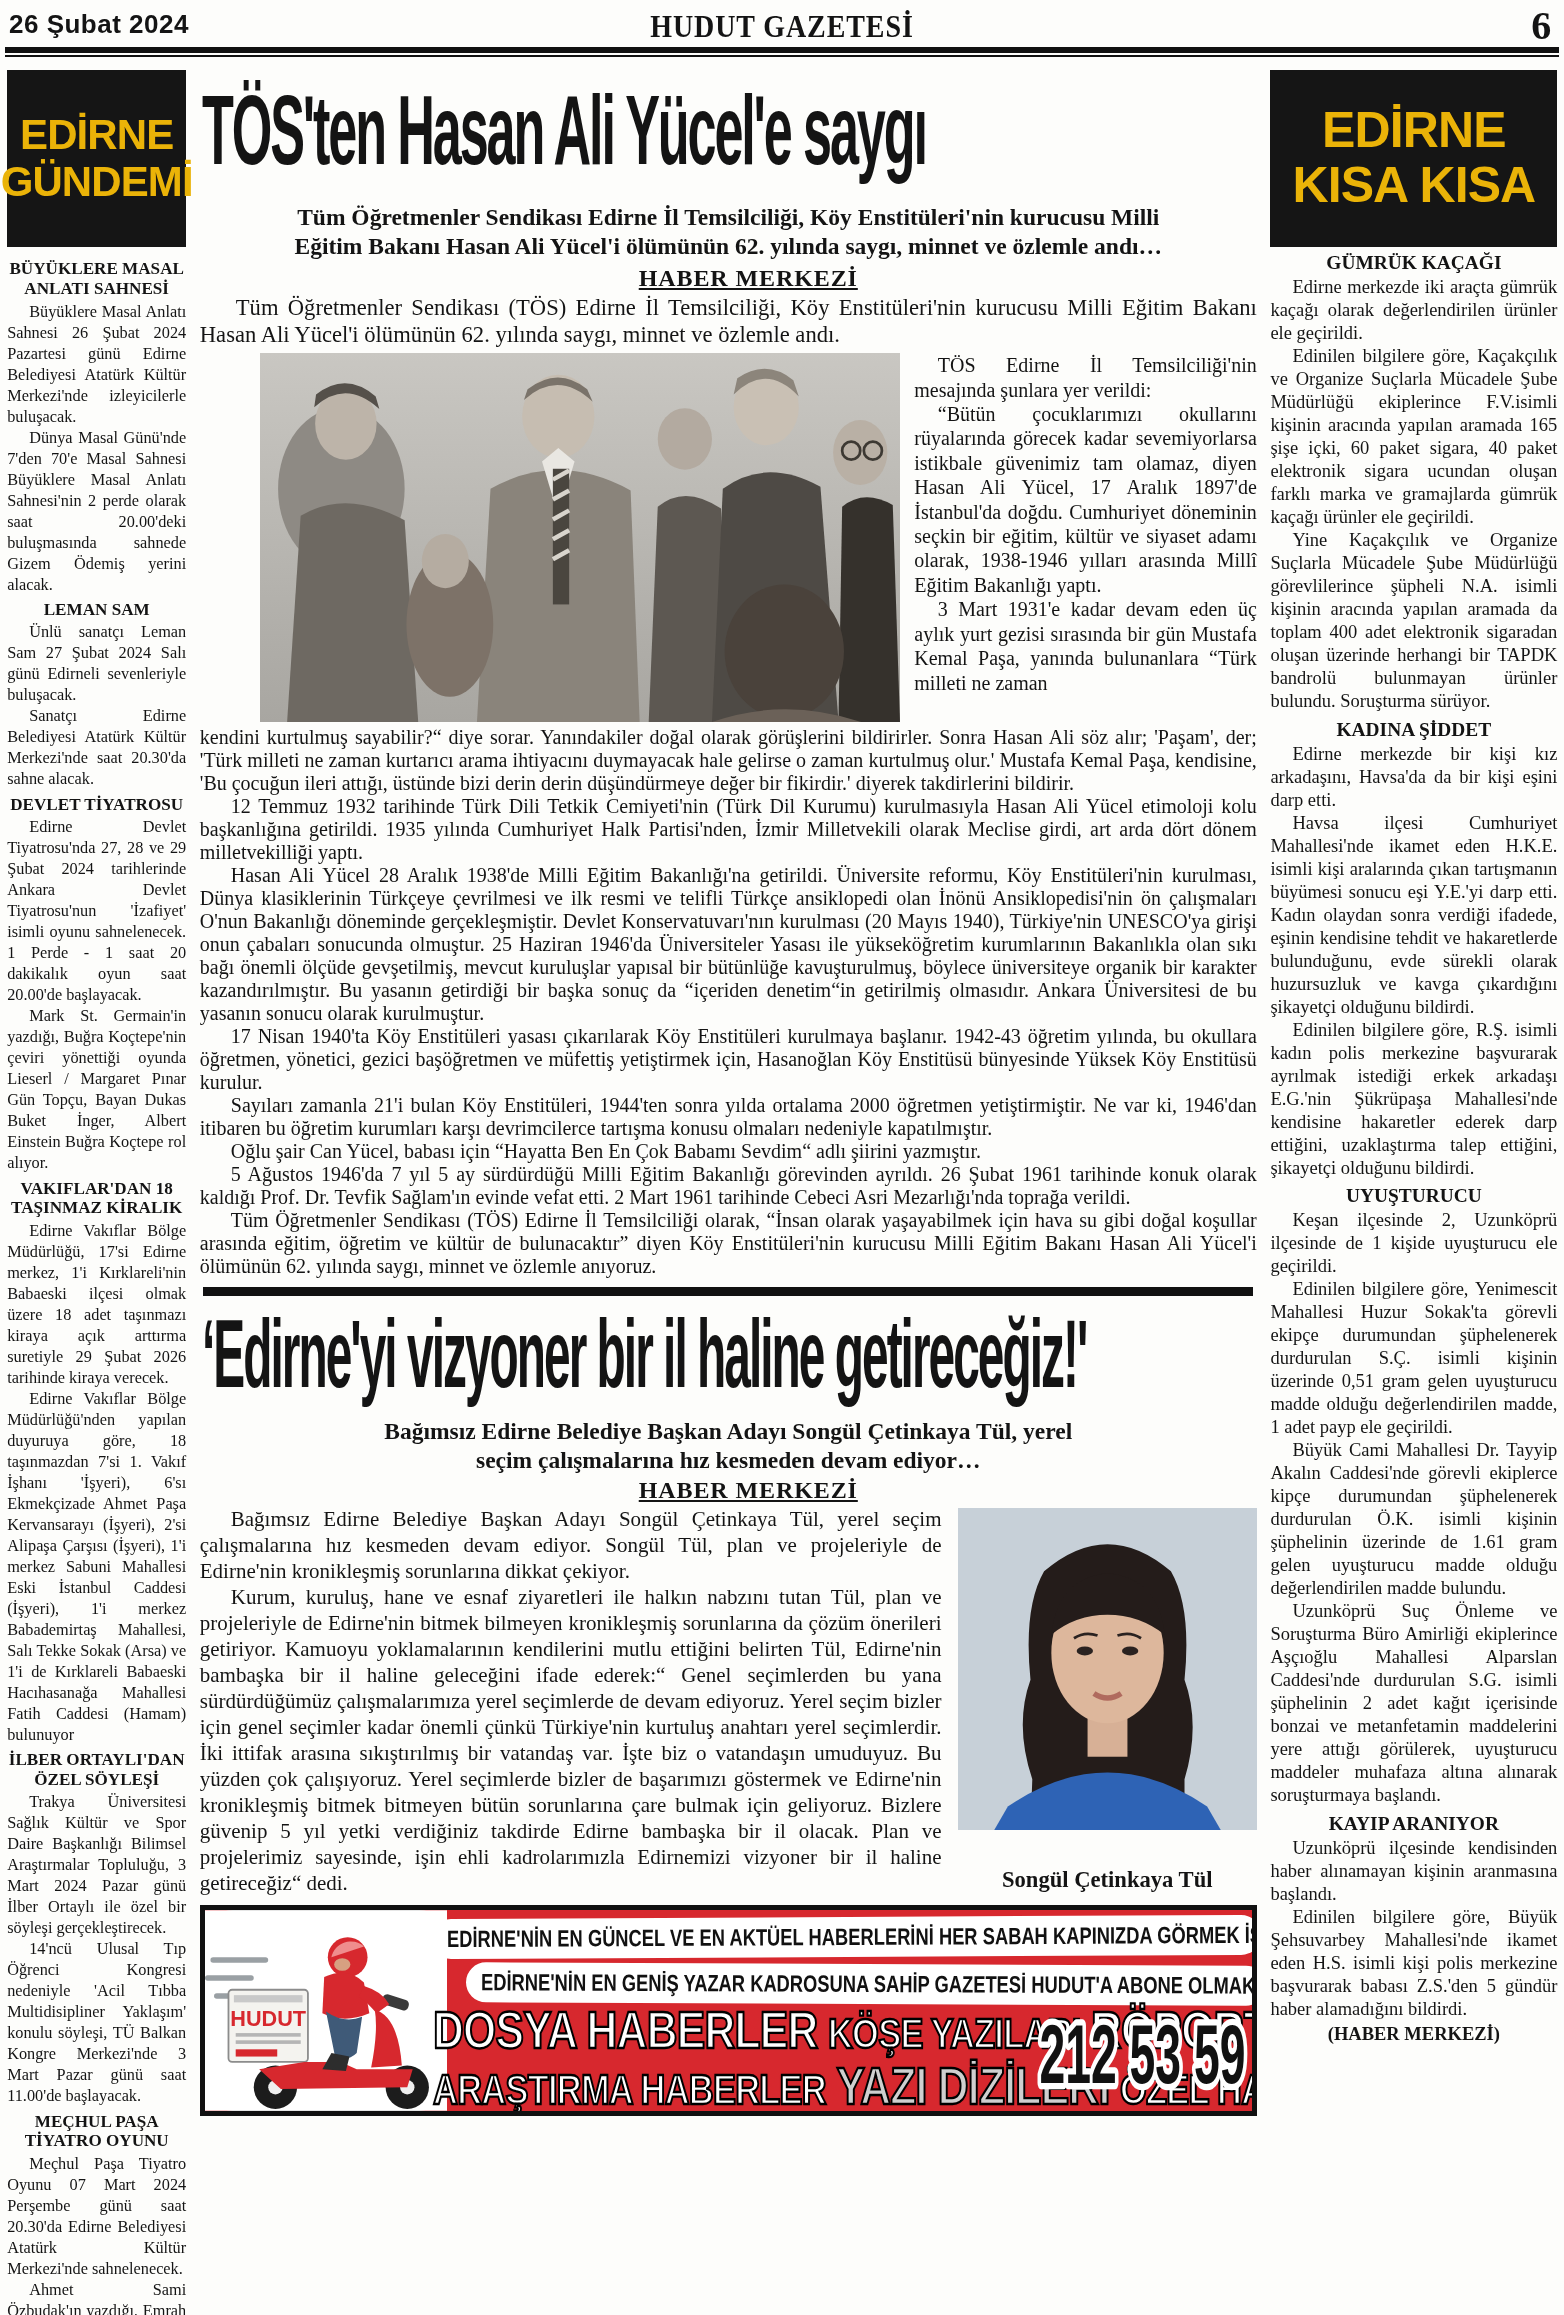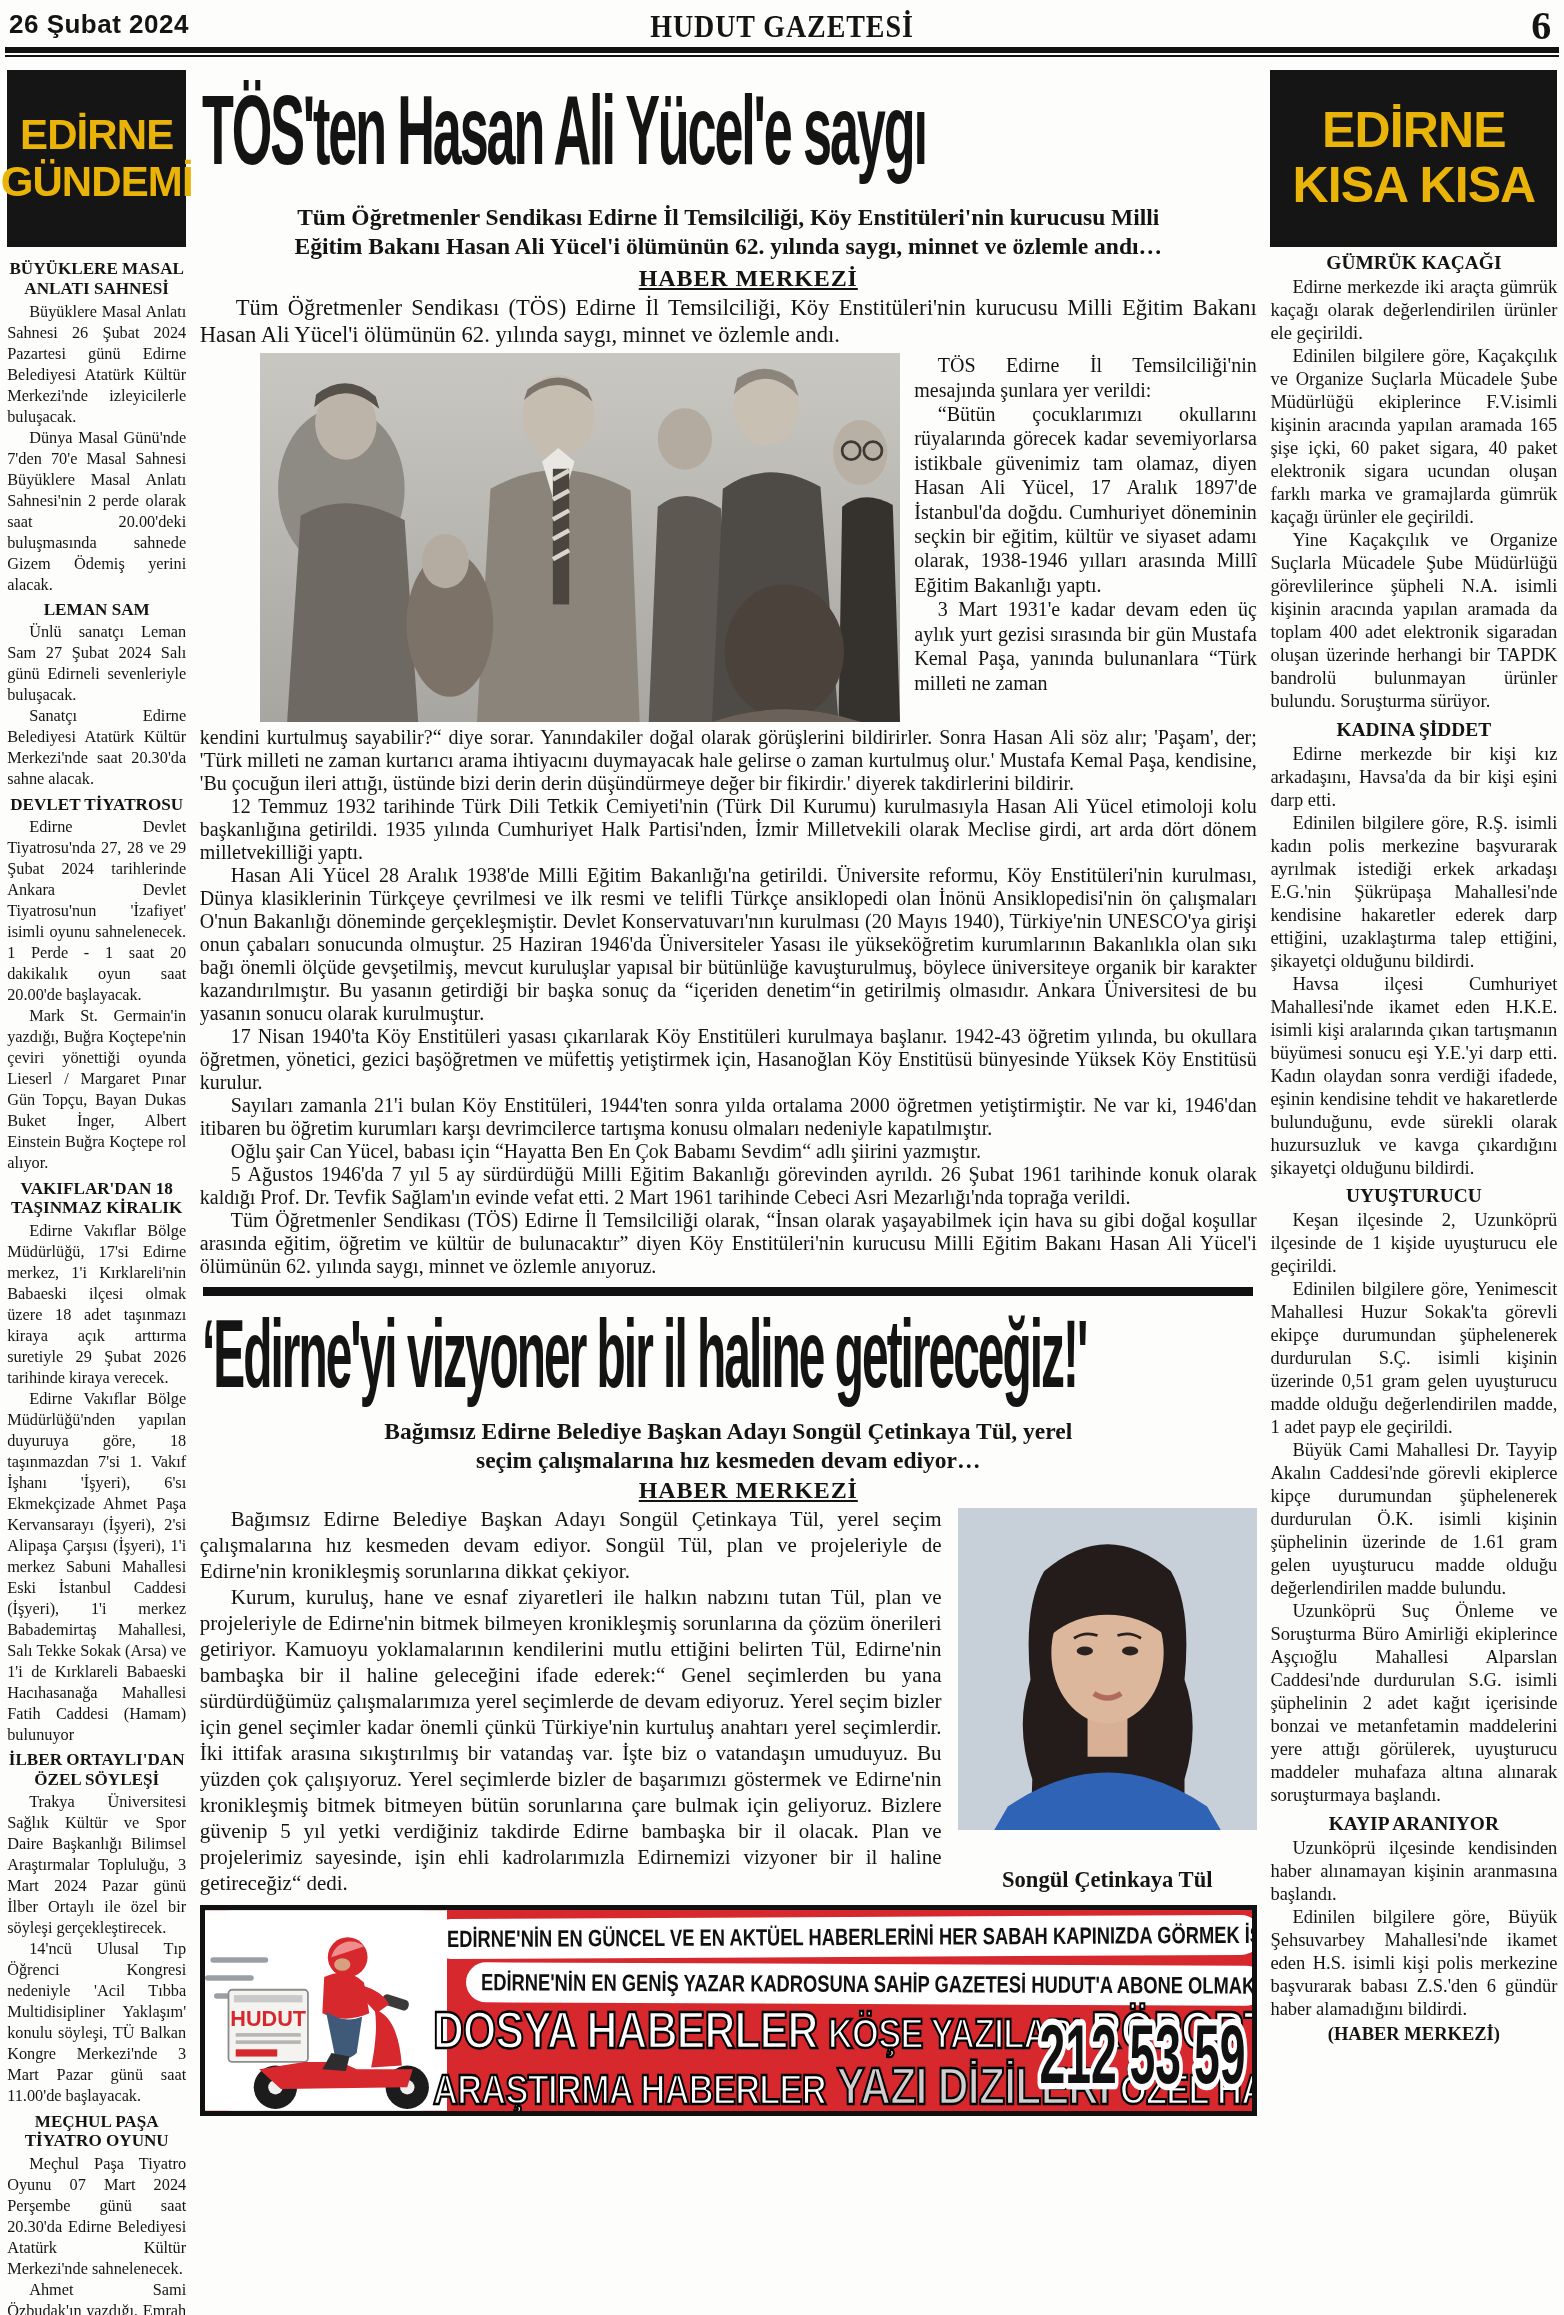--- a/index.html
+++ b/index.html
@@ -314,8 +314,8 @@
       <section class="scol">
         <h3>KADINA ŞİDDET</h3>
         <p>Edirne merkezde bir kişi kız arkadaşını, Havsa'da da bir kişi eşini darp etti.</p>
+        <p>Havsa ilçesi Cumhuriyet Mahallesi'nde ikamet eden H.K.E. isimli kişi aralarında çıkan tartışmanın büyümesi sonucu eşi Y.E.'yi darp etti. Kadın olaydan sonra verdiği ifadede, eşinin kendisine tehdit ve hakaretlerde bulunduğunu, evde sürekli olarak huzursuzluk ve kavga çıkardığını şikayetçi olduğunu bildirdi.</p>
         <p>Edinilen bilgilere göre, R.Ş. isimli kadın polis merkezine başvurarak ayrılmak istediği erkek arkadaşı E.G.'nin Şükrüpaşa Mahallesi'nde kendisine hakaretler ederek darp ettiğini, uzaklaştırma talep ettiğini, şikayetçi olduğunu bildirdi.</p>
-        <p>Havsa ilçesi Cumhuriyet Mahallesi'nde ikamet eden H.K.E. isimli kişi aralarında çıkan tartışmanın büyümesi sonucu eşi Y.E.'yi darp etti. Kadın olaydan sonra verdiği ifadede, eşinin kendisine tehdit ve hakaretlerde bulunduğunu, evde sürekli olarak huzursuzluk ve kavga çıkardığını şikayetçi olduğunu bildirdi.</p>
       </section>
       <section class="scol">
         <h3>UYUŞTURUCU</h3>

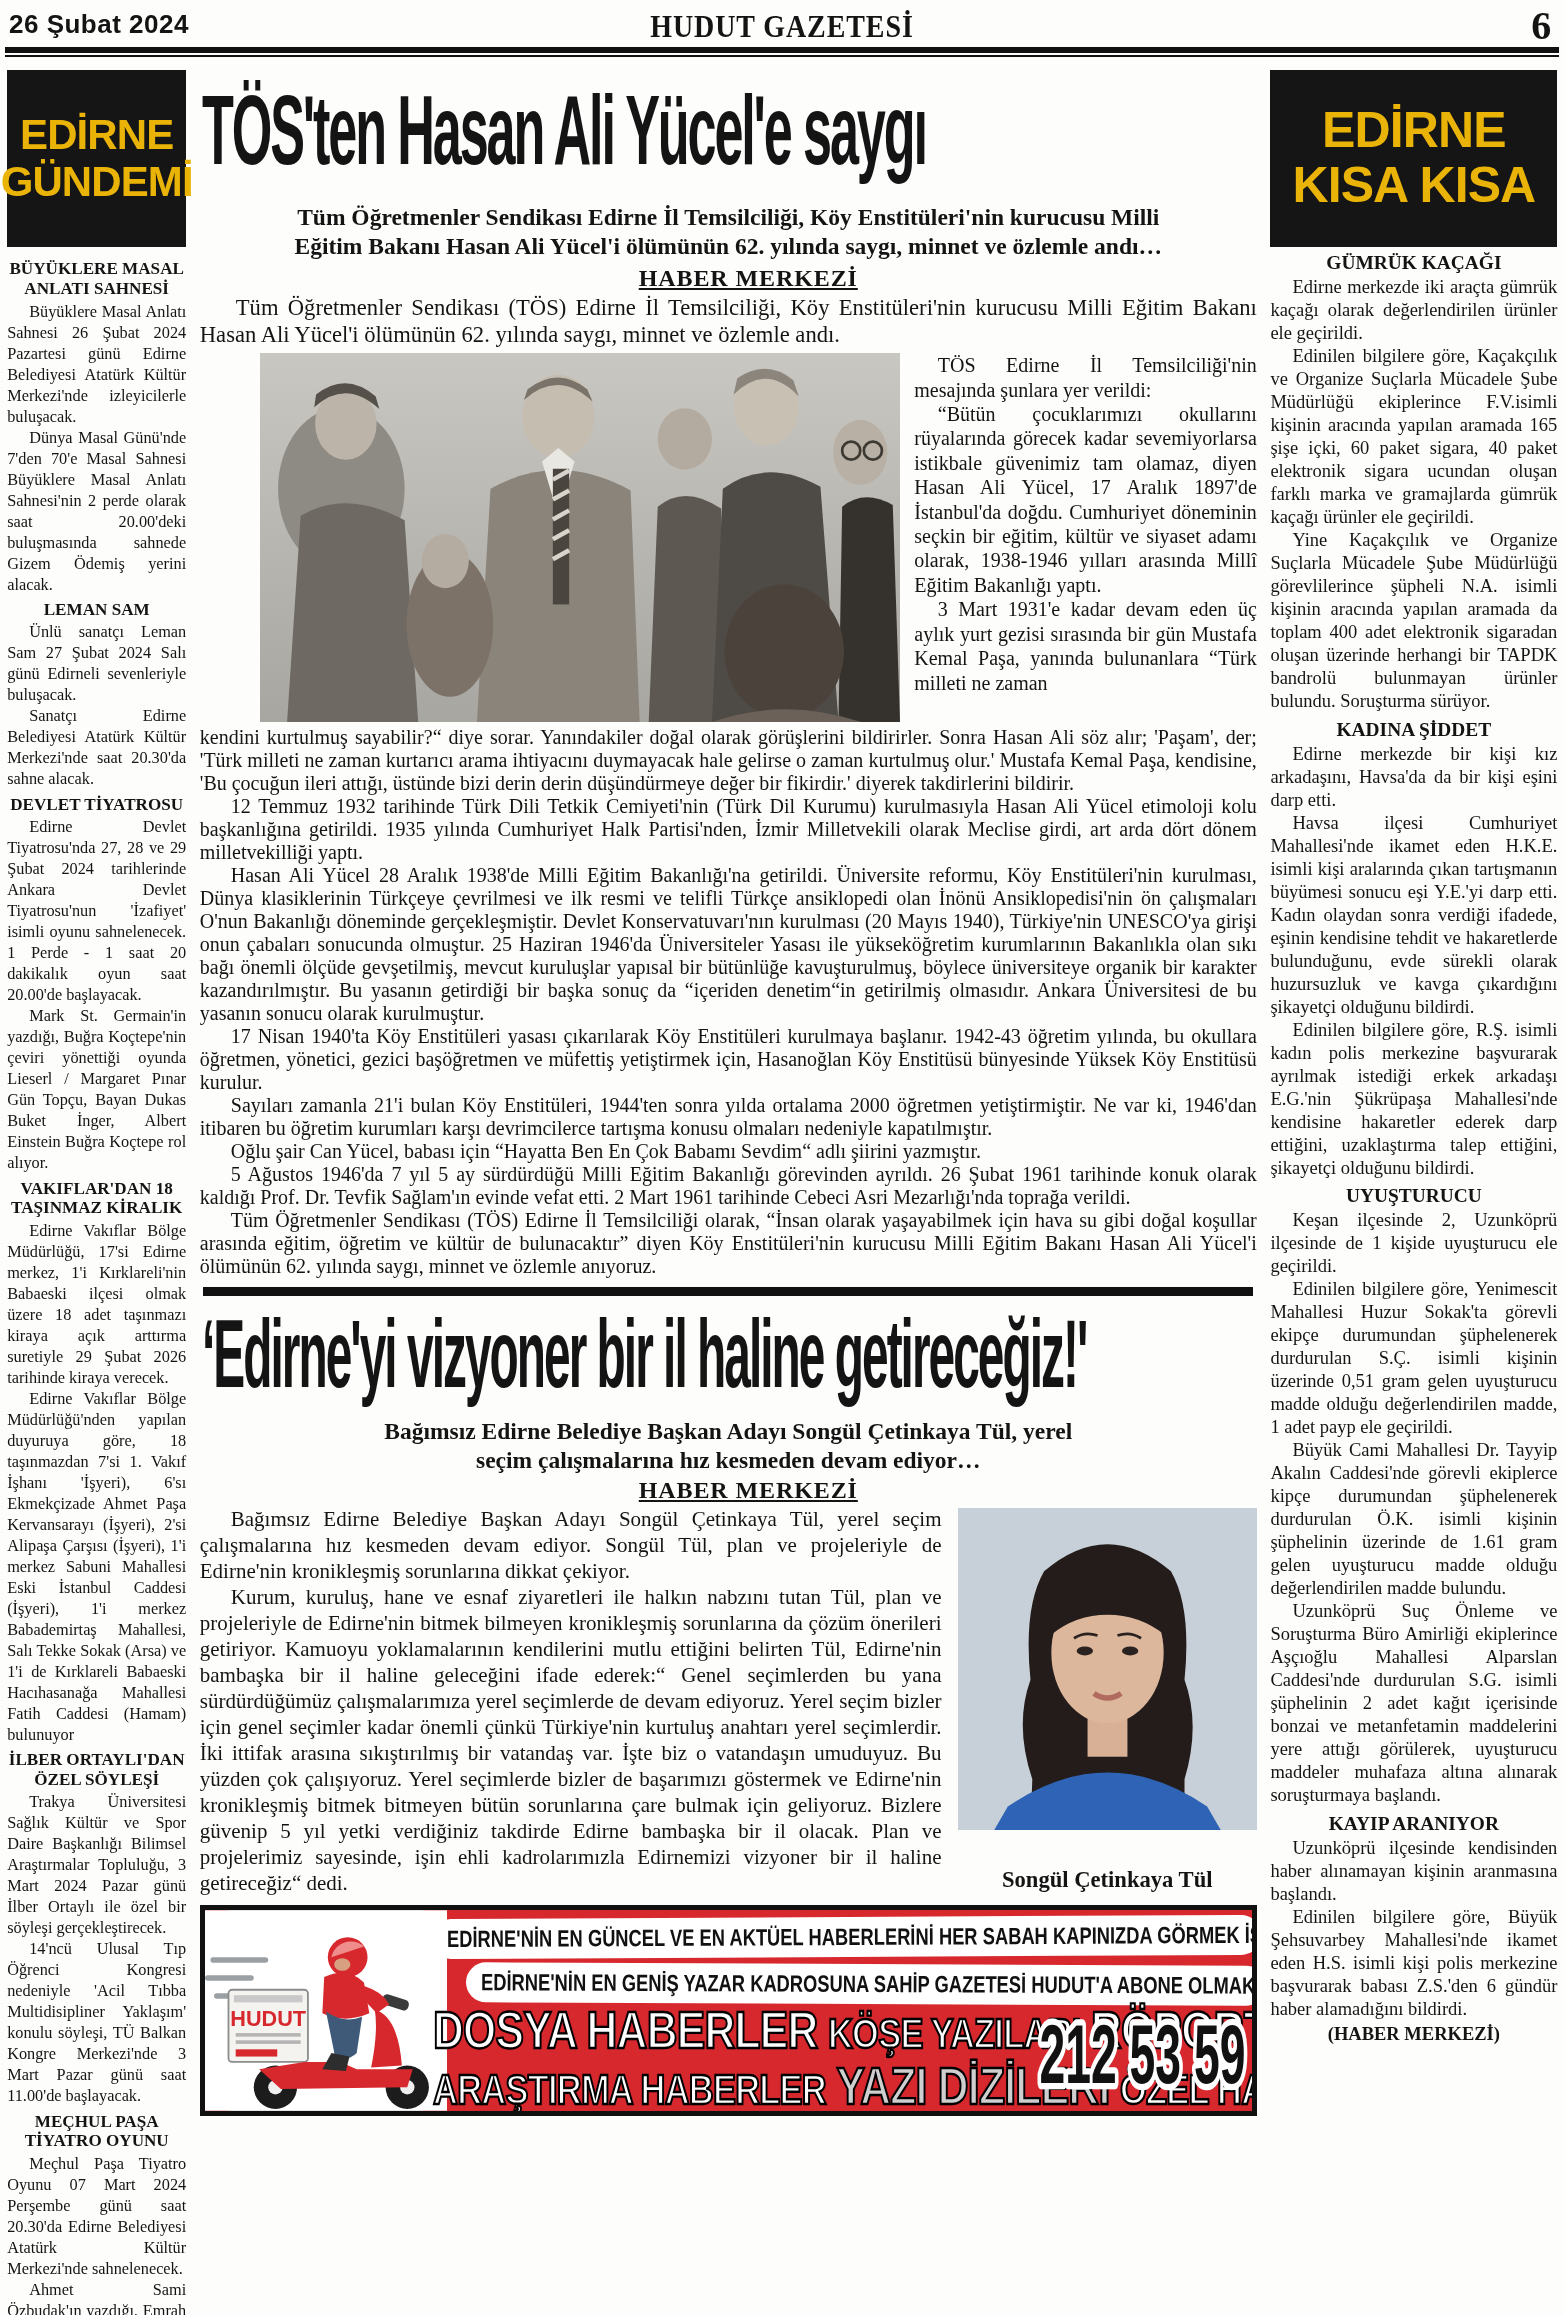--- a/index.html
+++ b/index.html
@@ -327,7 +327,7 @@
       <section class="scol">
         <h3>KAYIP ARANIYOR</h3>
         <p>Uzunköprü ilçesinde kendisinden haber alınamayan kişinin aranmasına başlandı.</p>
-        <p>Edinilen bilgilere göre, Büyük Şehsuvarbey Mahallesi'nde ikamet eden H.S. isimli kişi polis merkezine başvurarak babası Z.S.'den 6 gündür haber alamadığını bildirdi.</p>
+        <p>Edinilen bilgilere göre, Büyük Şehsuvarbey Mahallesi'nde ikamet eden H.S. isimli kişi polis merkezine başvurarak babası Z.S.'den 5 gündür haber alamadığını bildirdi.</p>
       </section>
       <div class="signoff">(HABER MERKEZİ)</div>
     </aside>

